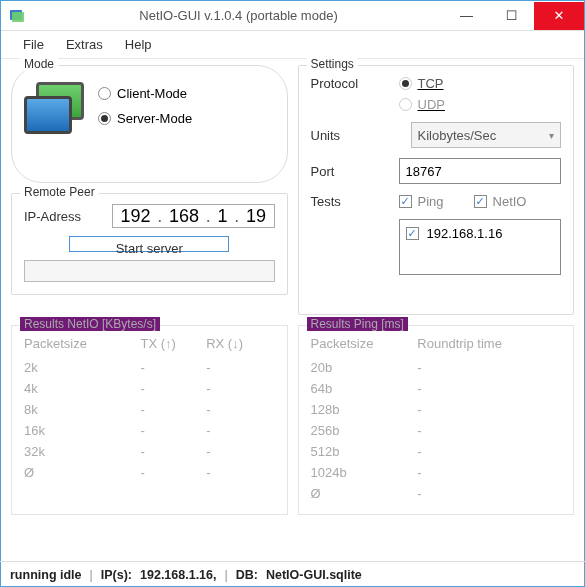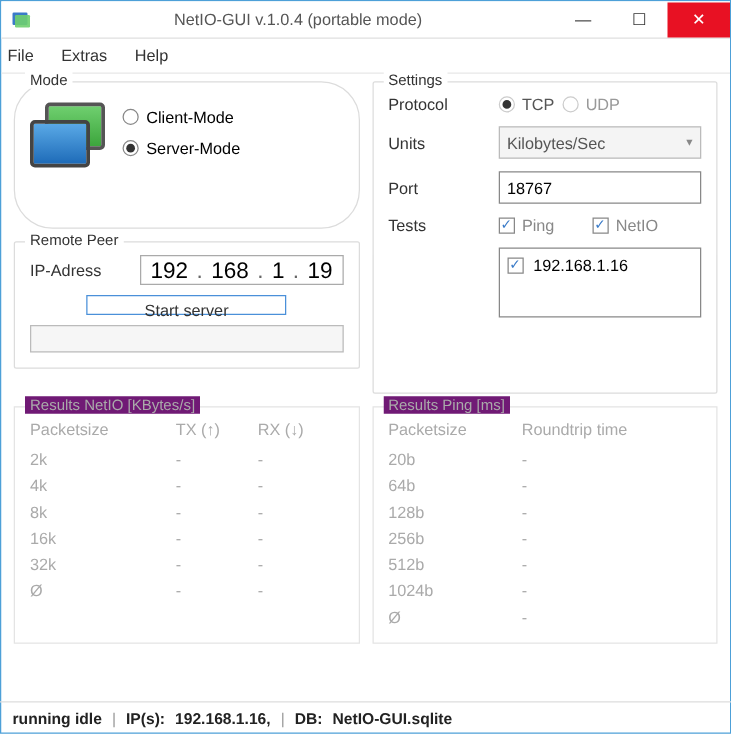--- a/index.html
+++ b/index.html
@@ -43,7 +43,7 @@
     height: 28px;
     display: flex;
     align-items: center;
-    padding: 0 5px;
+    padding: 0 22px;
     gap: 22px;
     border-bottom: 1px solid #e8e8e8;
     color: #333;

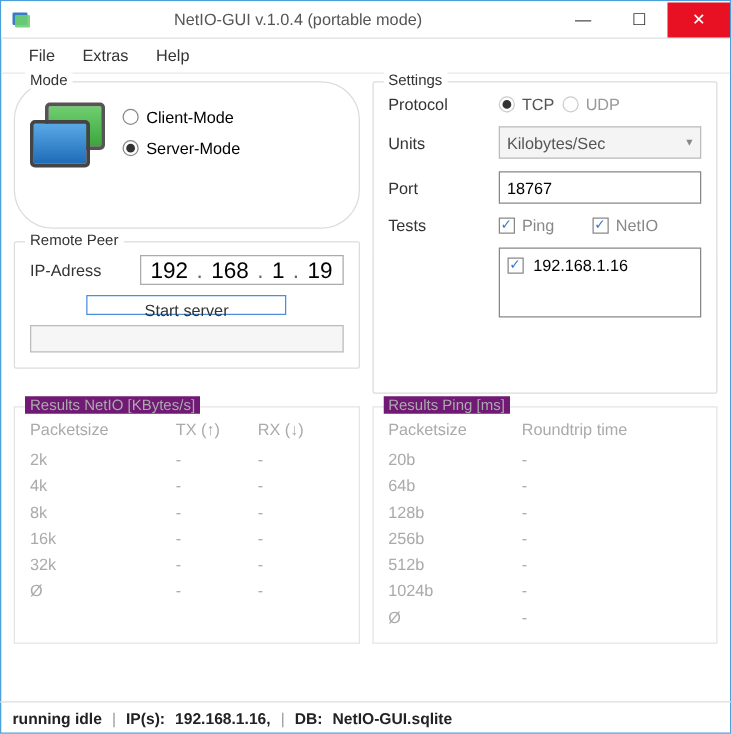--- a/index.html
+++ b/index.html
@@ -121,7 +121,7 @@
   
   .settings .row { margin-bottom:10px; }
   .settings .label { width:80px; }
-  .proto-opts { display:flex; flex-direction:row; gap:6px; }
+  .proto-opts { display:flex; flex-direction:column; gap:6px;text-decoration:underline; }
   .proto-row { display:flex; align-items:center; gap:6px; color:#999;}
   .proto-row.active { color:#555; }
   .select {

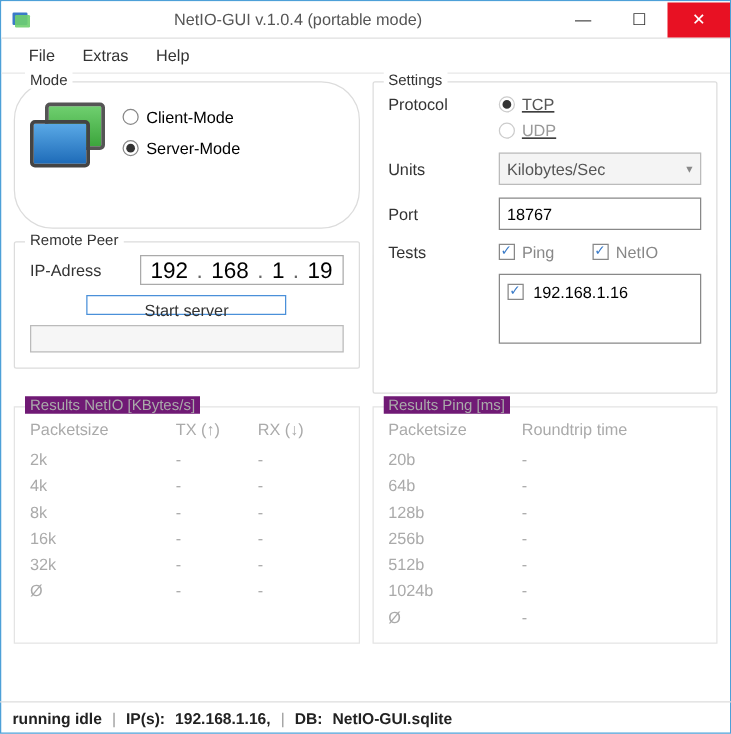--- a/index.html
+++ b/index.html
@@ -127,7 +127,7 @@
   .select {
     flex:1; height:24px; border:1px solid #bbb; background:#f4f4f4;
     display:flex; align-items:center; justify-content:space-between;
-    padding:12px 6px; color:#555;
+    padding:12px 6px; color:#555;margin-left:12px;
   }
   .chev { color:#888; font-size:10px;}
   .text-input {

